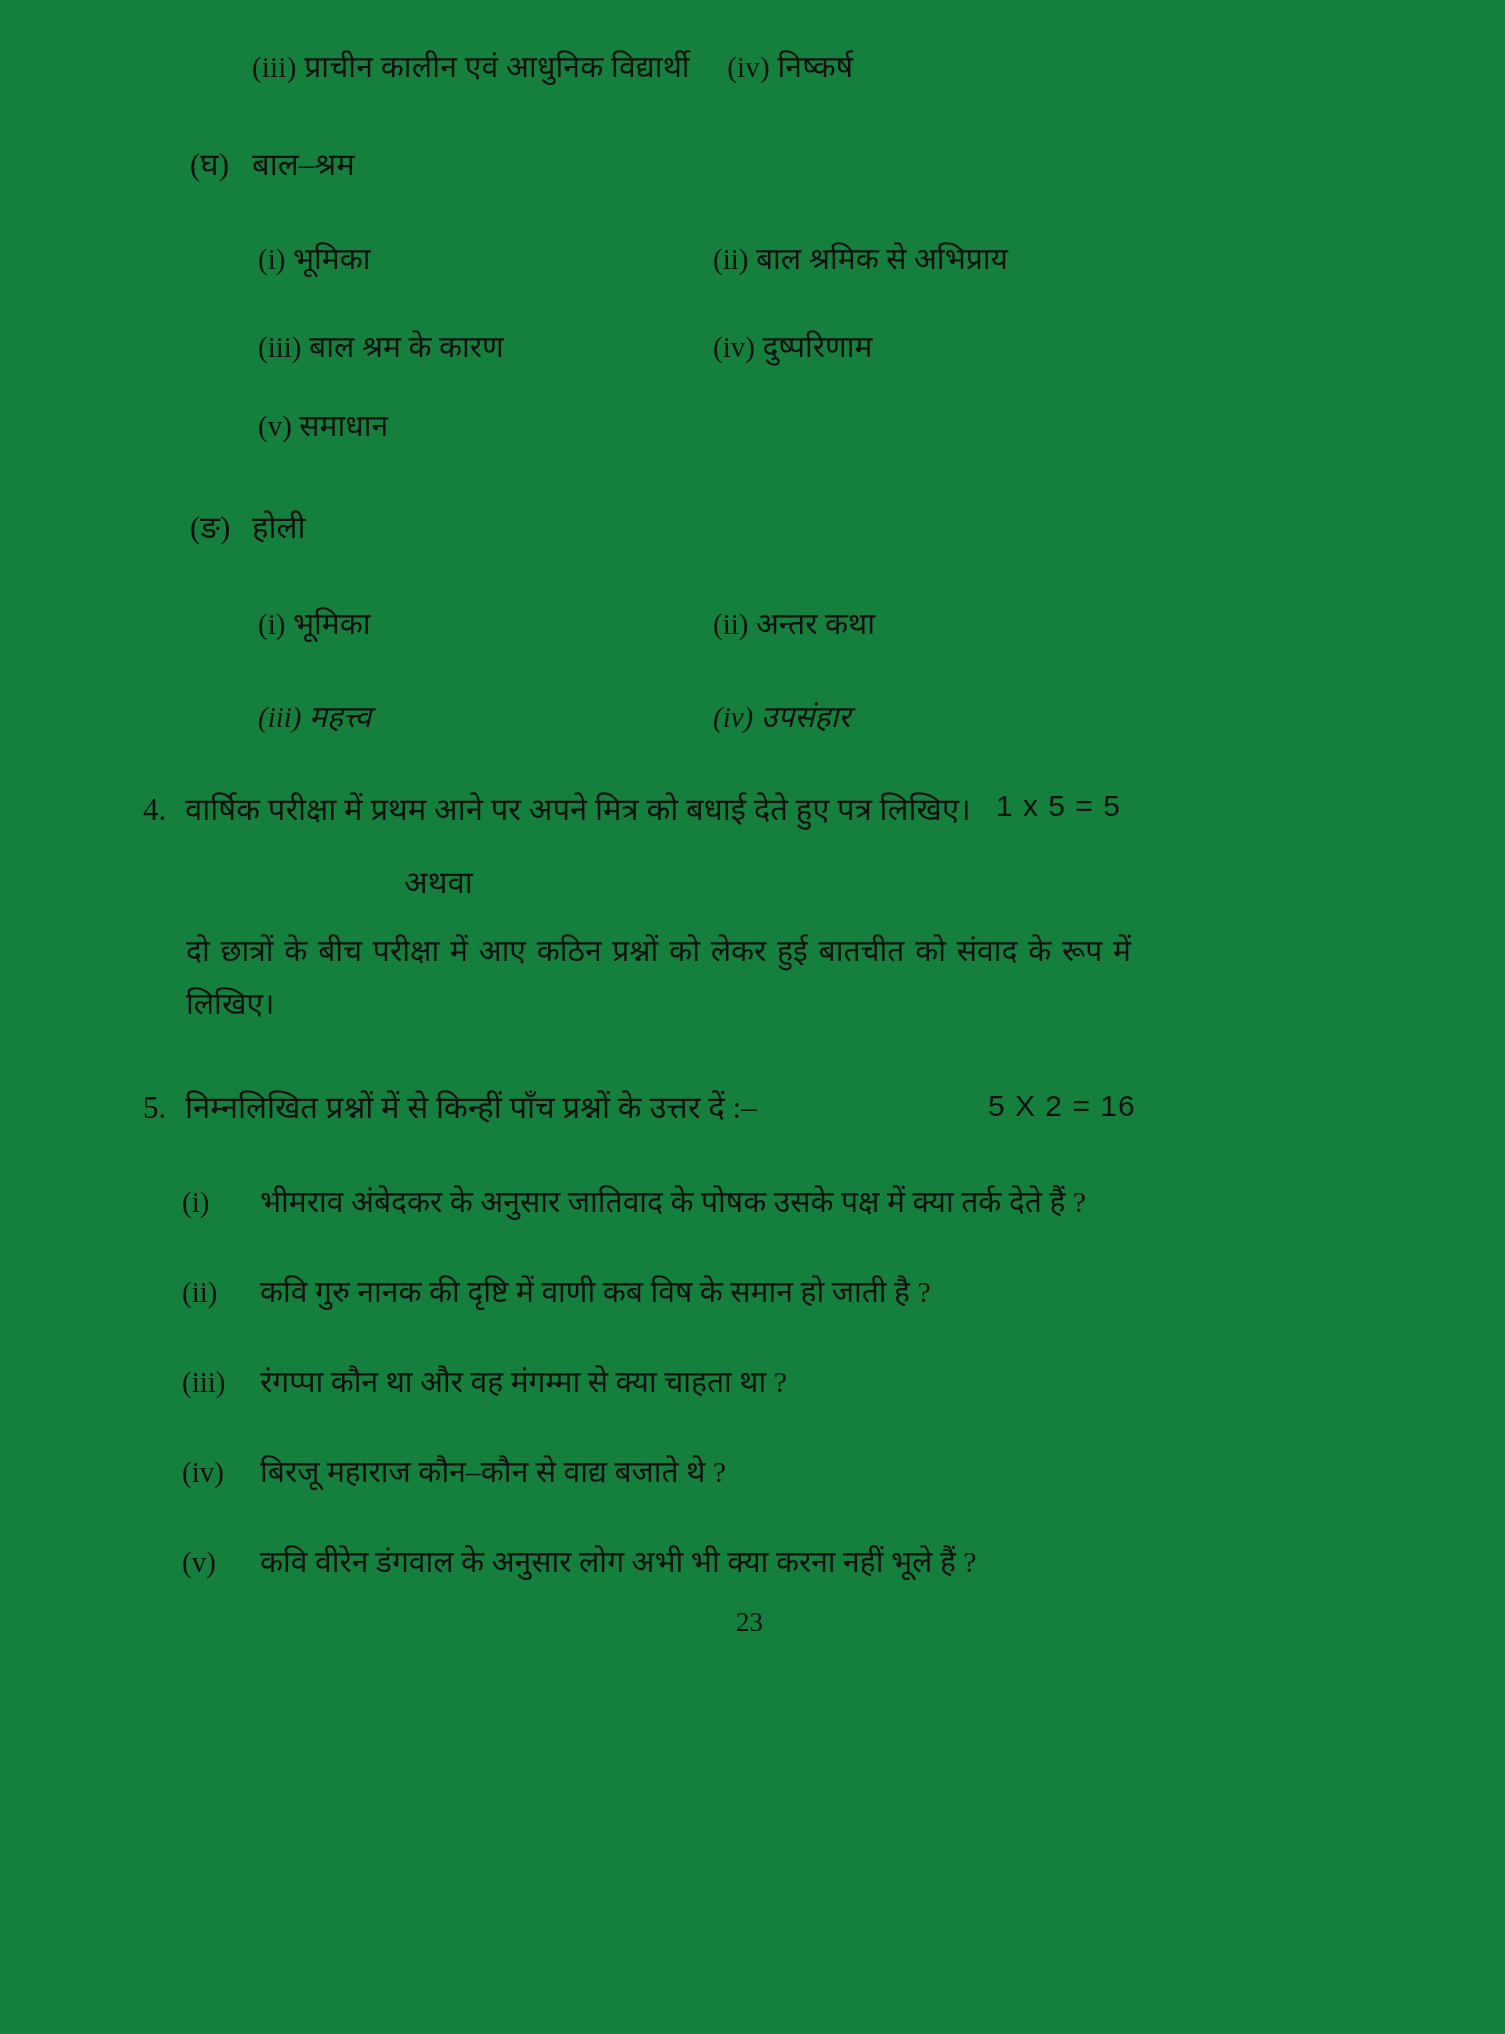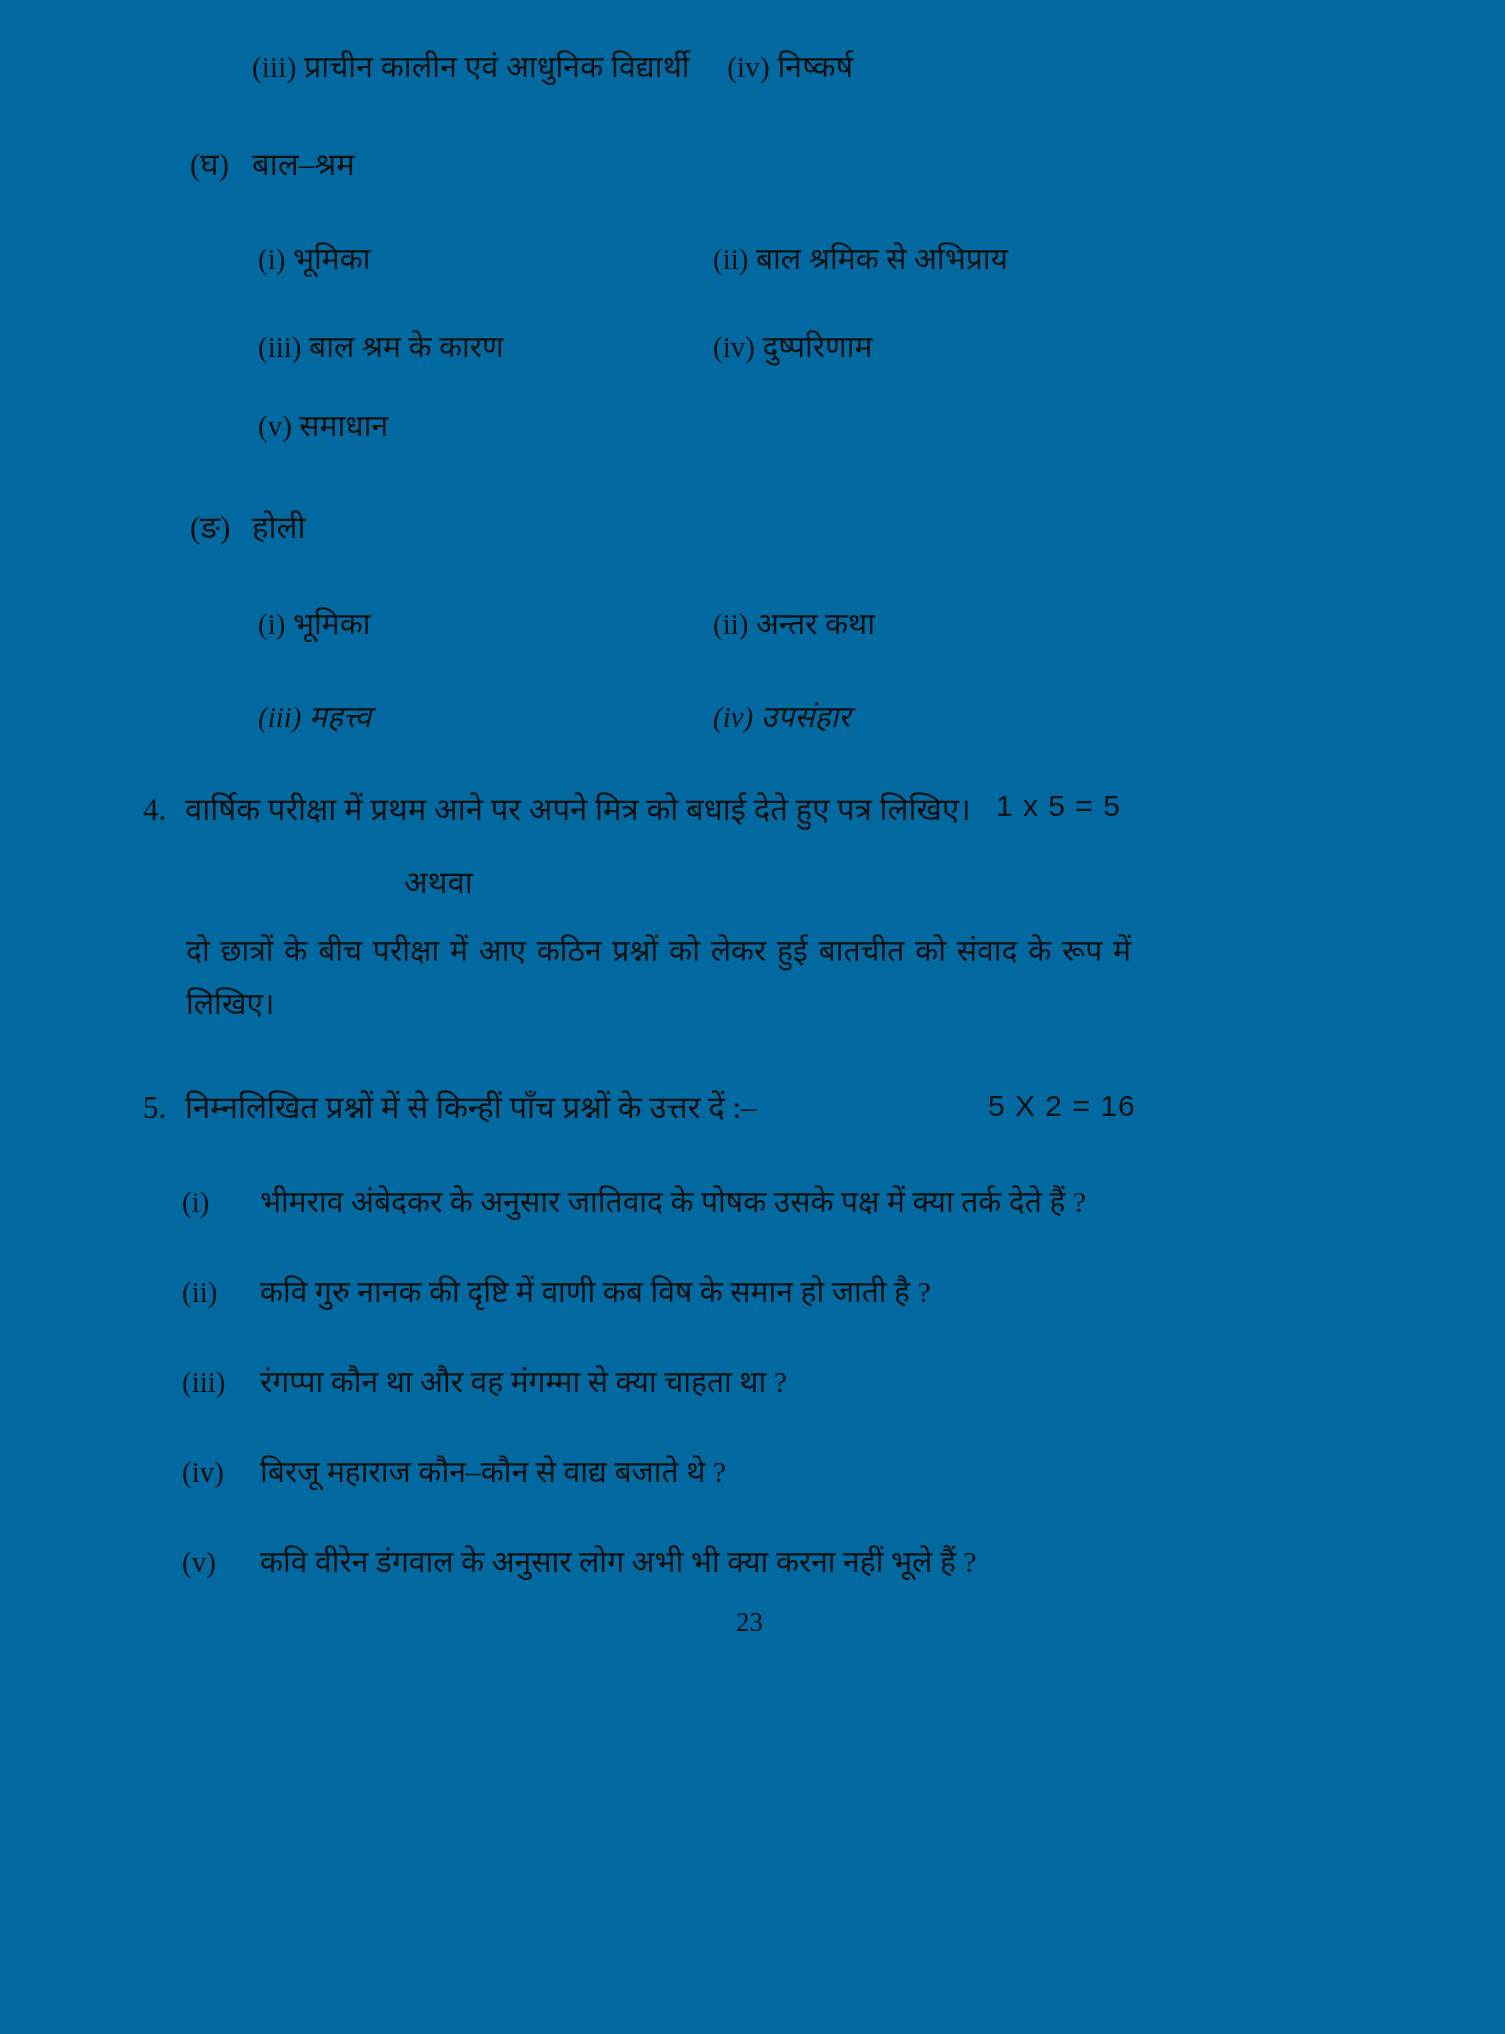--- a/index.html
+++ b/index.html
@@ -16,7 +16,7 @@
     width: 1505px;
     height: 2034px;
     margin: 0 auto;
-    background: #0369a1;
+    background: #15803d;
     overflow: hidden;
     box-sizing: border-box;
   }

